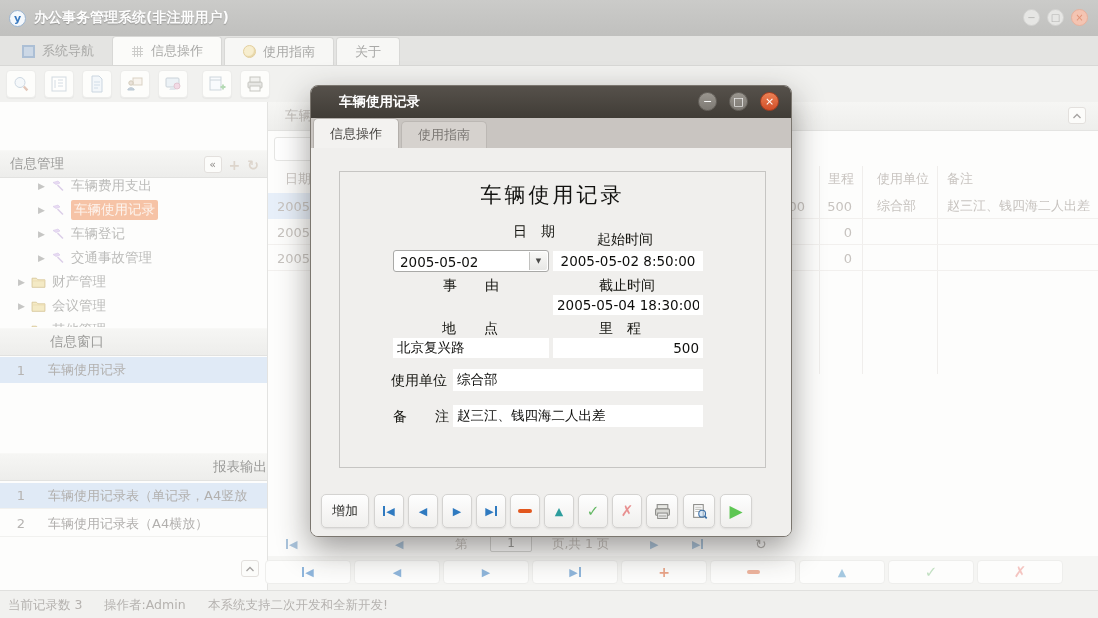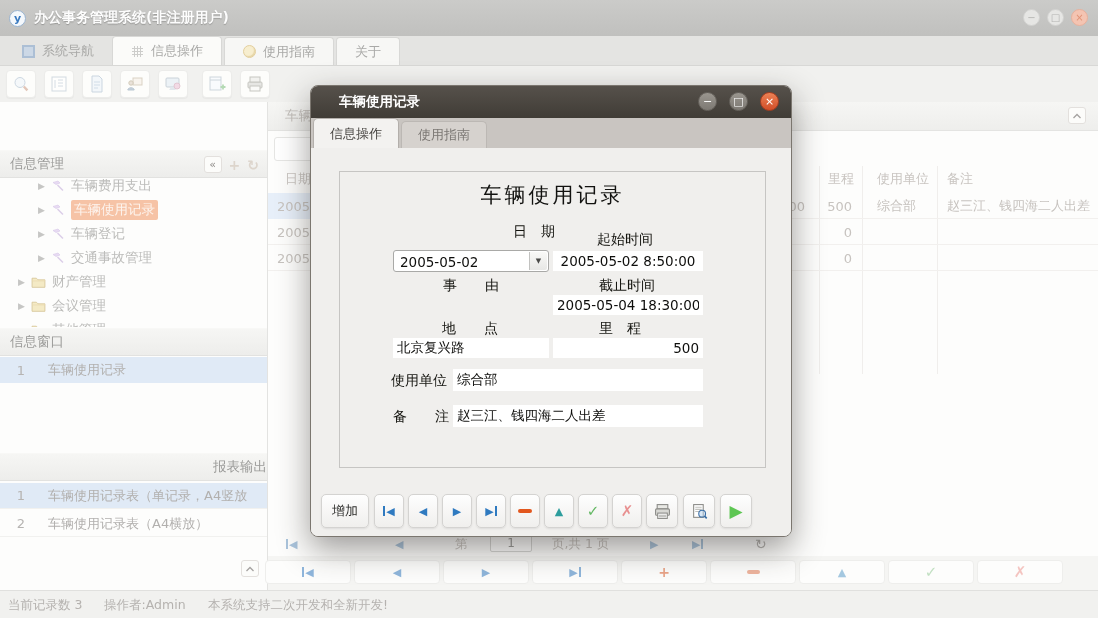--- a/index.html
+++ b/index.html
@@ -294,7 +294,7 @@
       </div>
     </div>
 
-    <div class="sechead" style="top:226px;">
+    <div class="sechead" style="top:226px;padding-left:40px;">
       <span class="st">信息窗口</span>
       <span class="hicons" style="top:231px;">
         <span class="minibtn">

